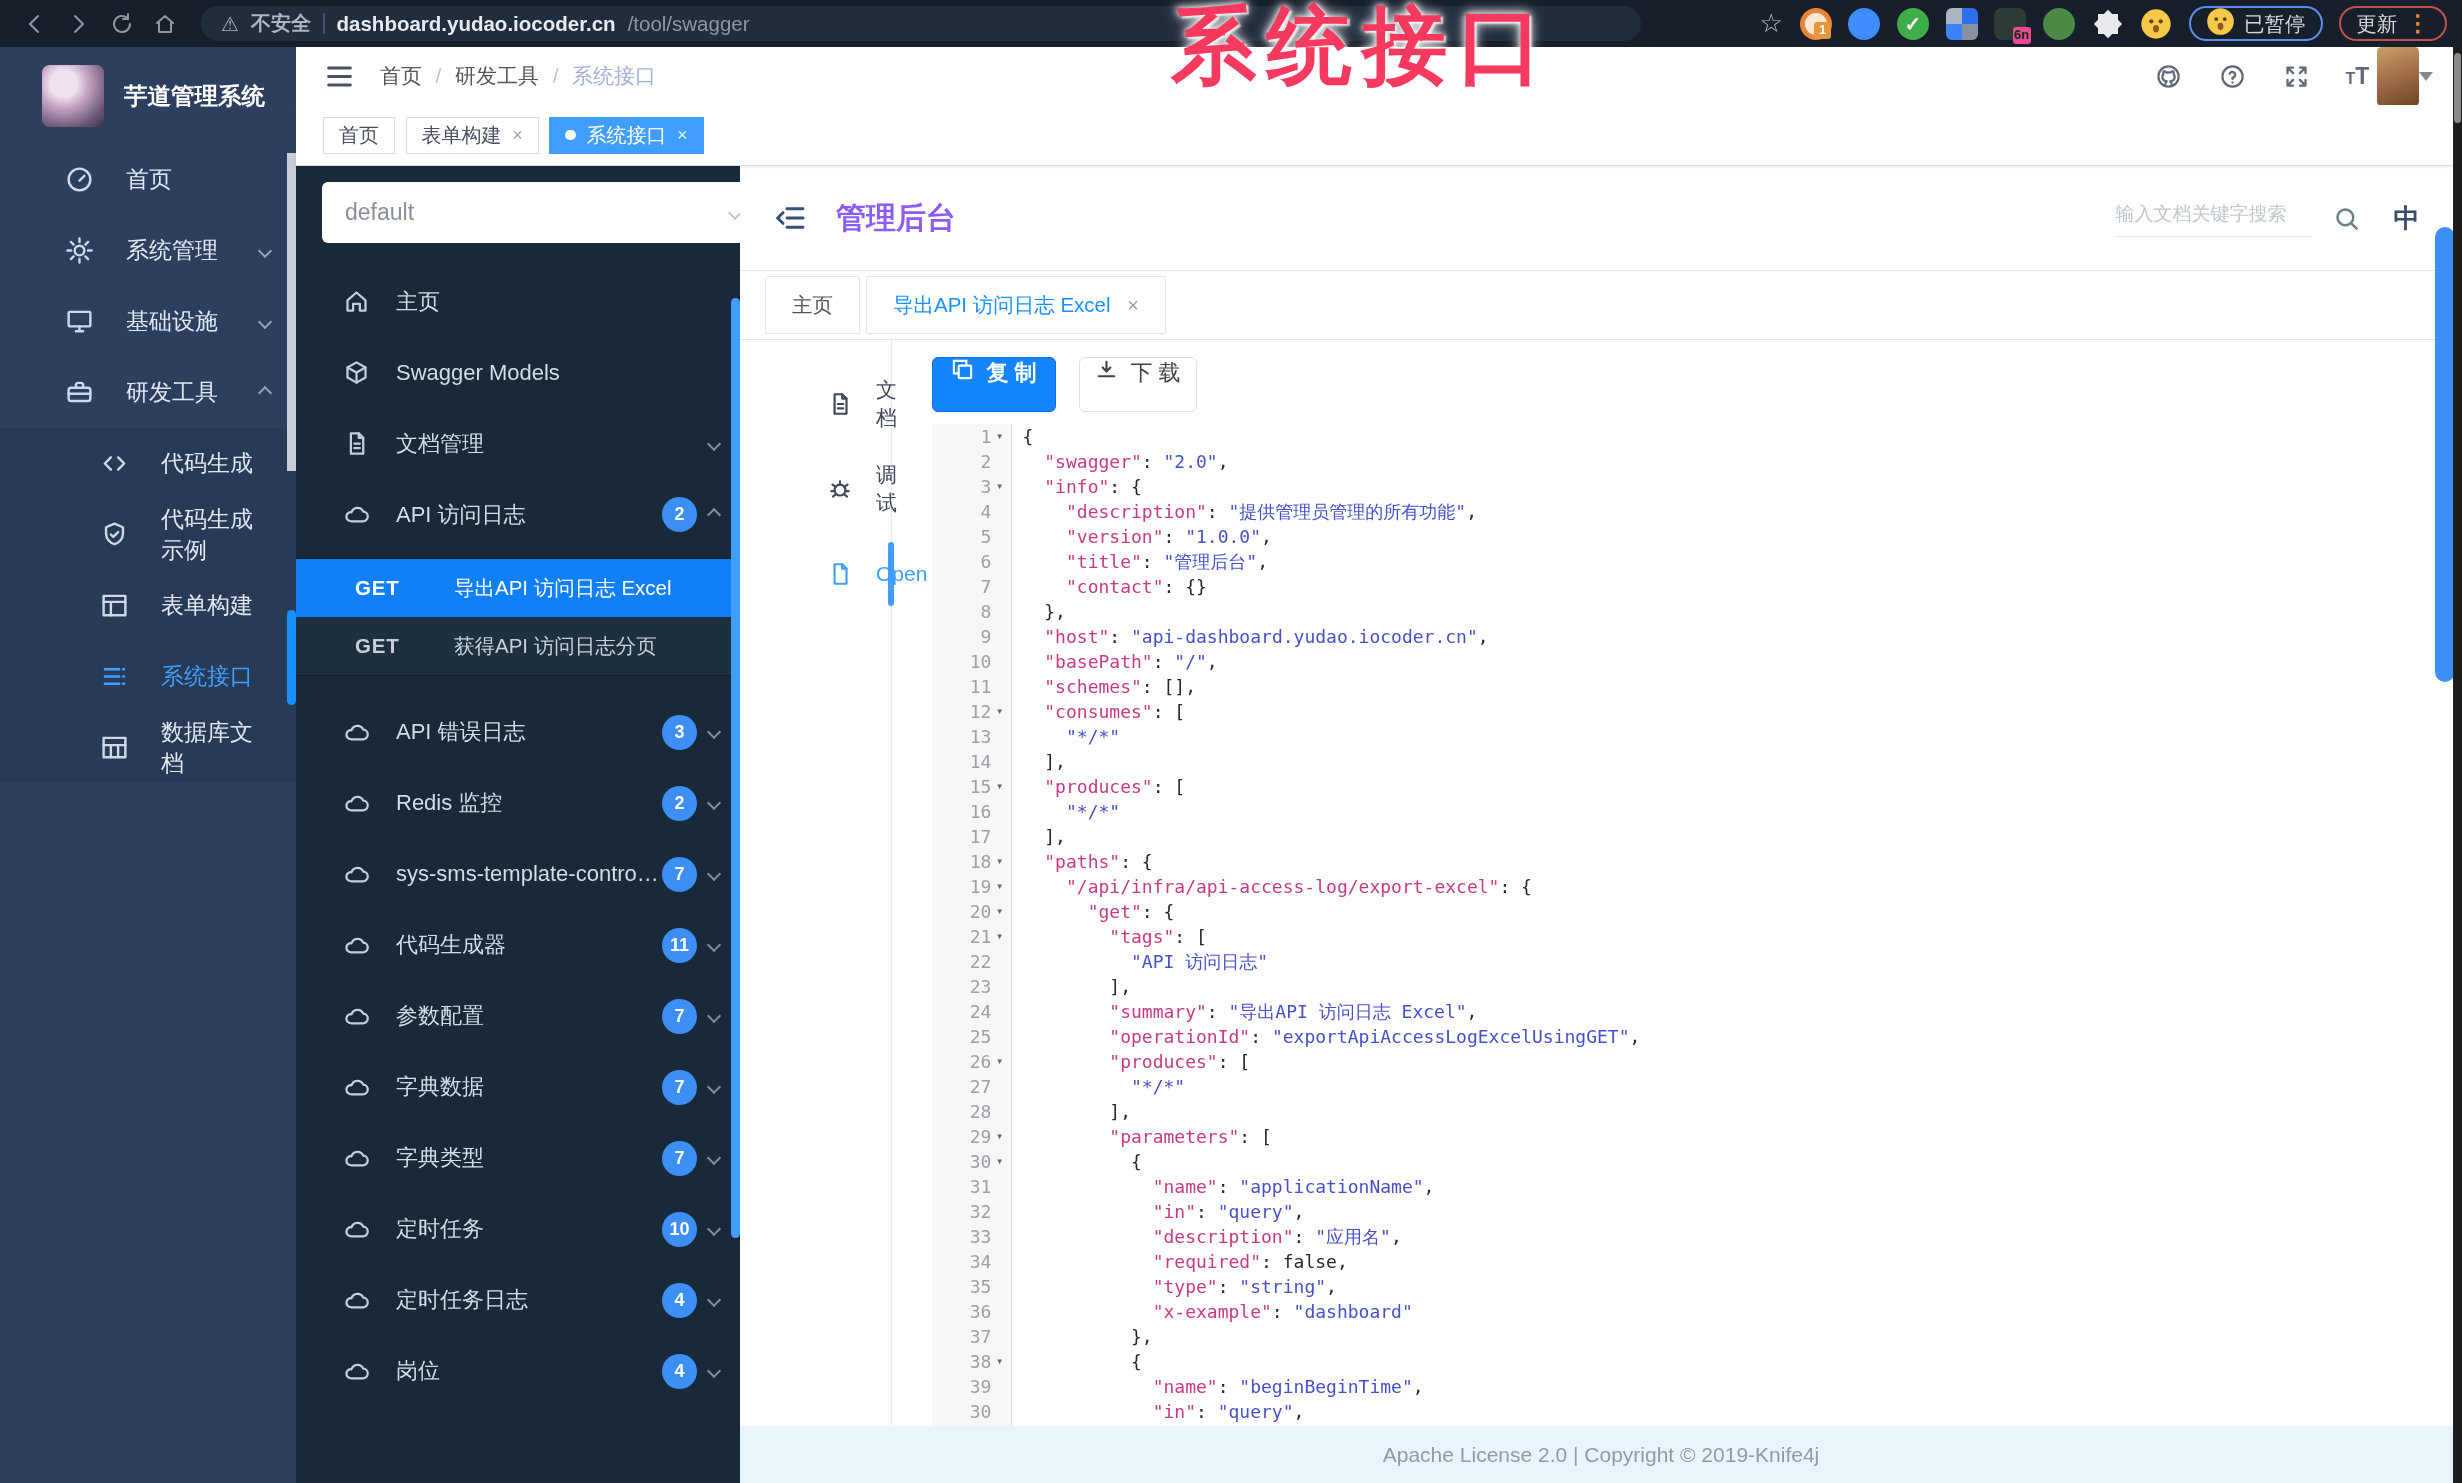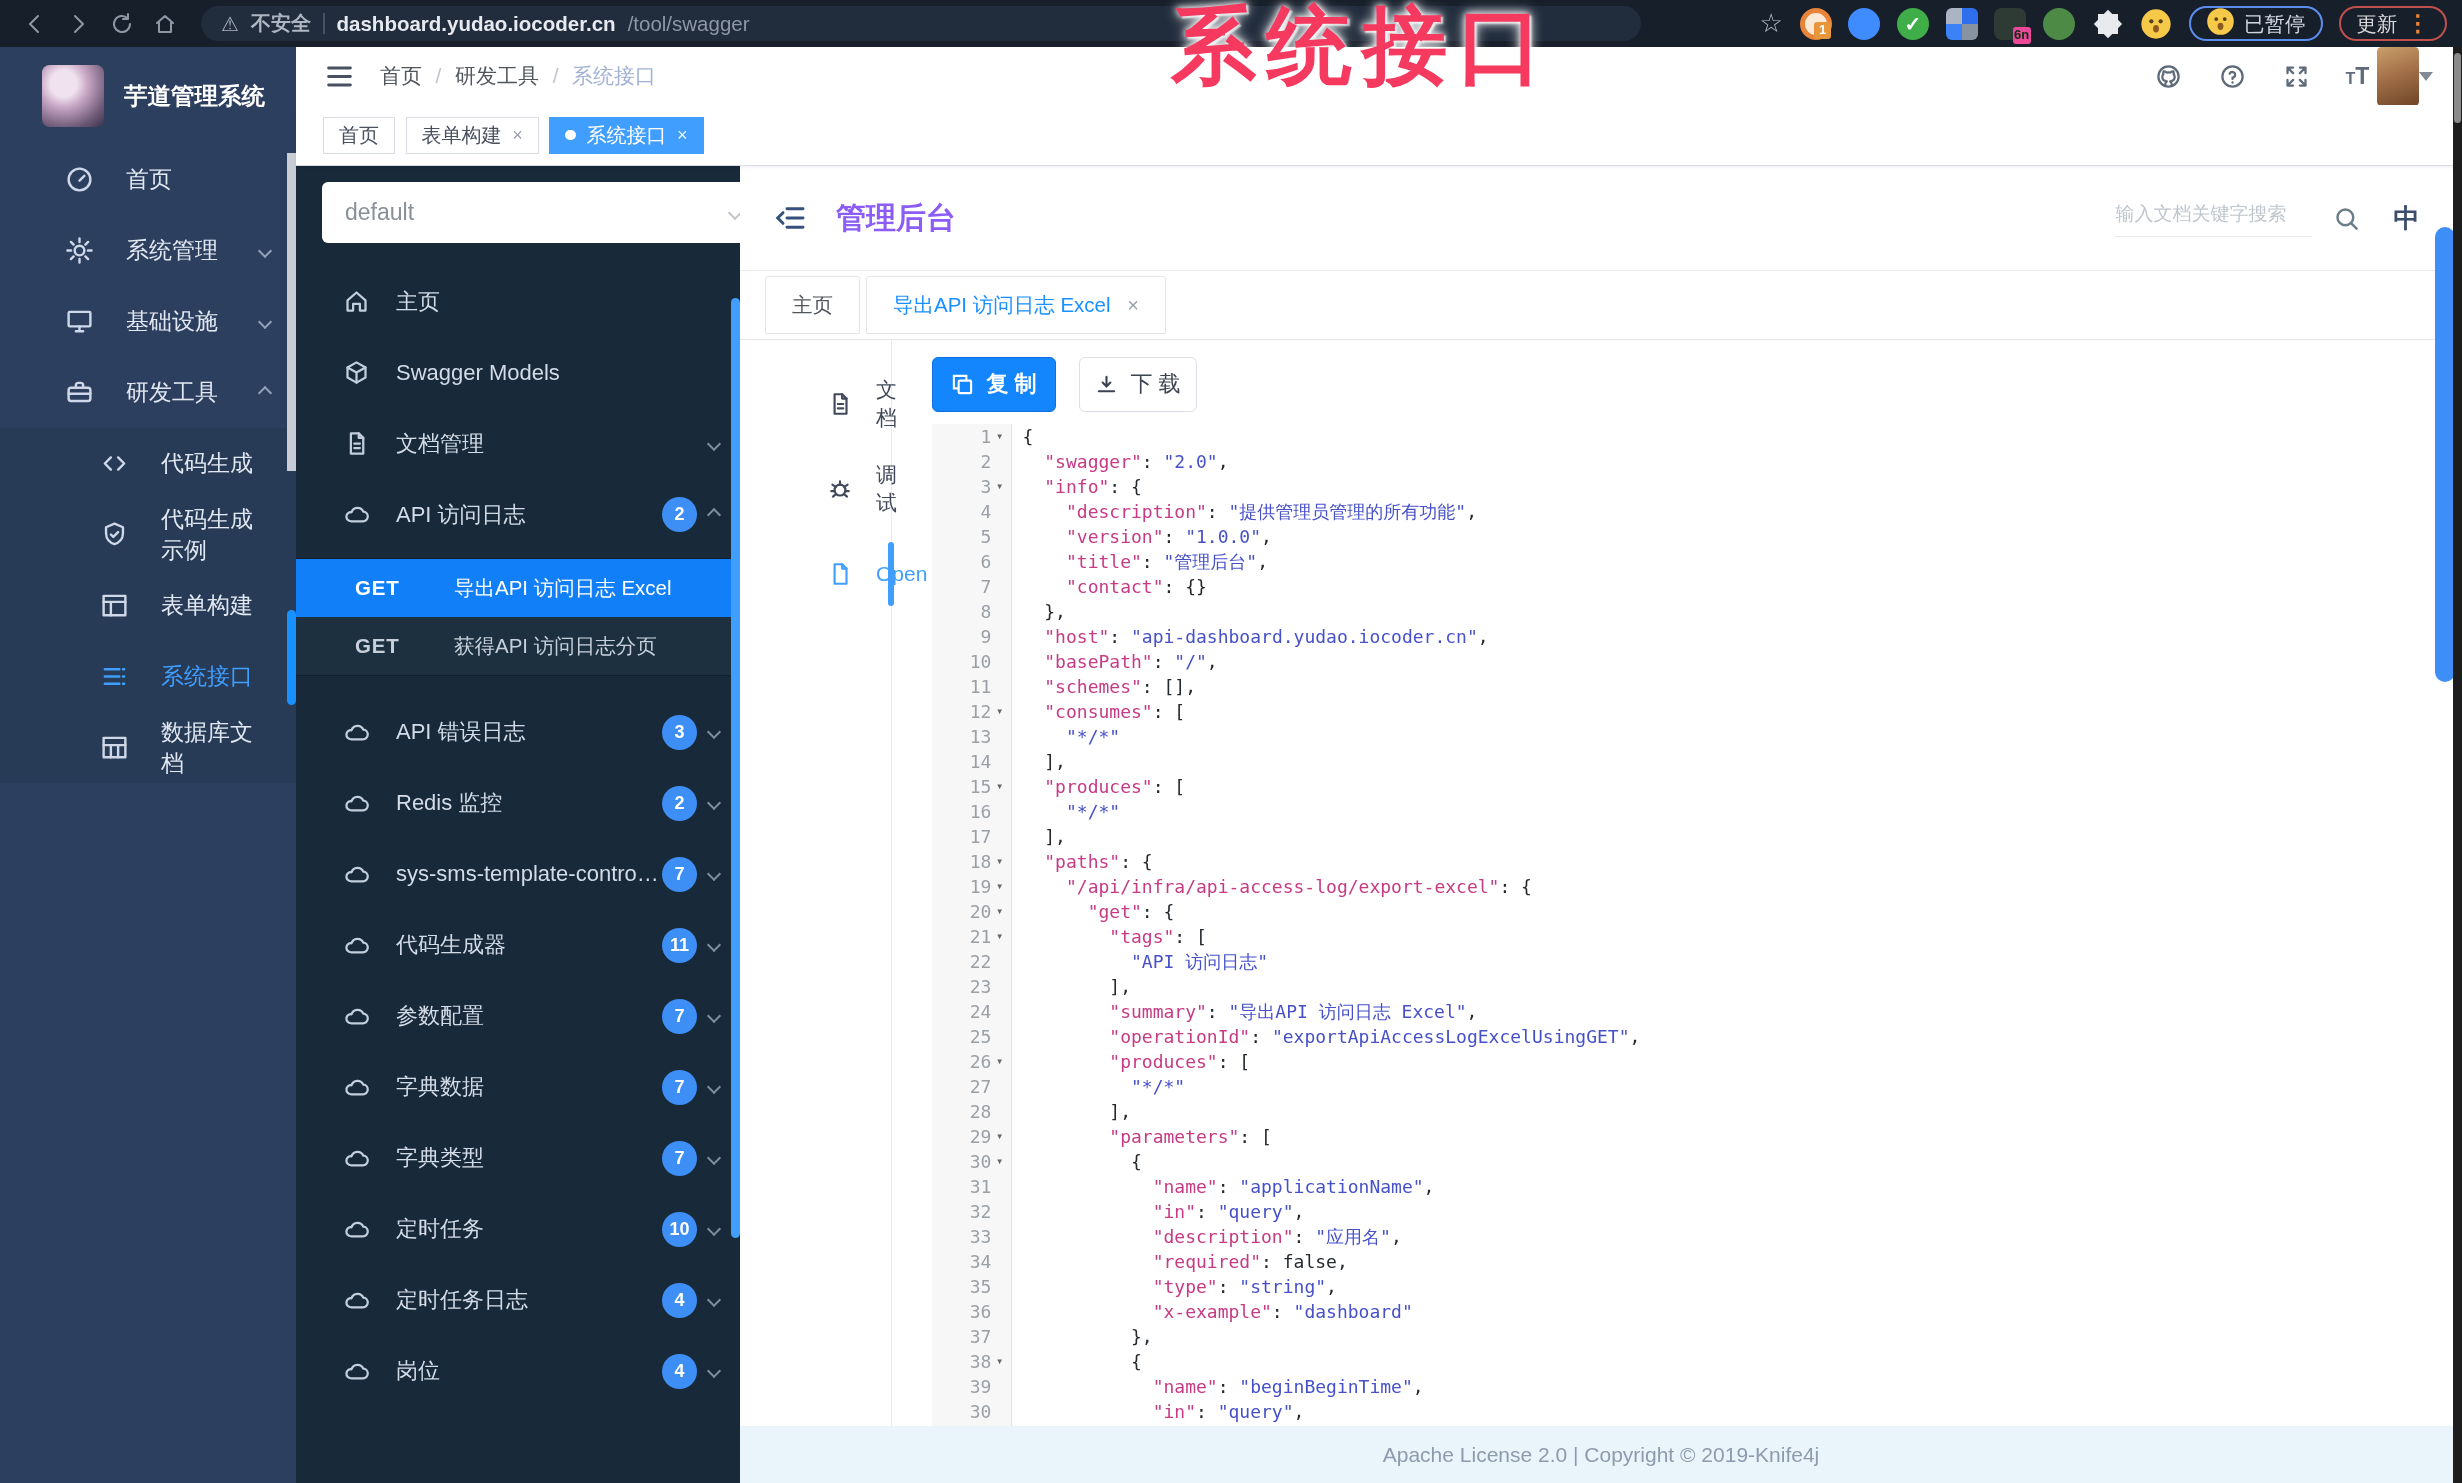--- a/index.html
+++ b/index.html
@@ -157,7 +157,7 @@
 
   .editor-pane { flex:1; min-width:0; display:flex; flex-direction:column; padding:16.7px 0 0 40px; }
   .btn-row { display:flex; gap:23px; flex:none; margin-bottom:12px; }
-  .btn { height:55px; border-radius:6px; display:flex; align-items:center; justify-content:center;
+  .btn { height:55px; border-radius:6px; display:flex; align-items:flex-start; justify-content:center;
          gap:12px; font-size:22px; }
   .btn svg { width:23px; height:23px; }
   .btn.copy { width:124px; background:#1385fd; border:1.5px solid #0f6fe0; color:#fff; font-weight:bold; }

